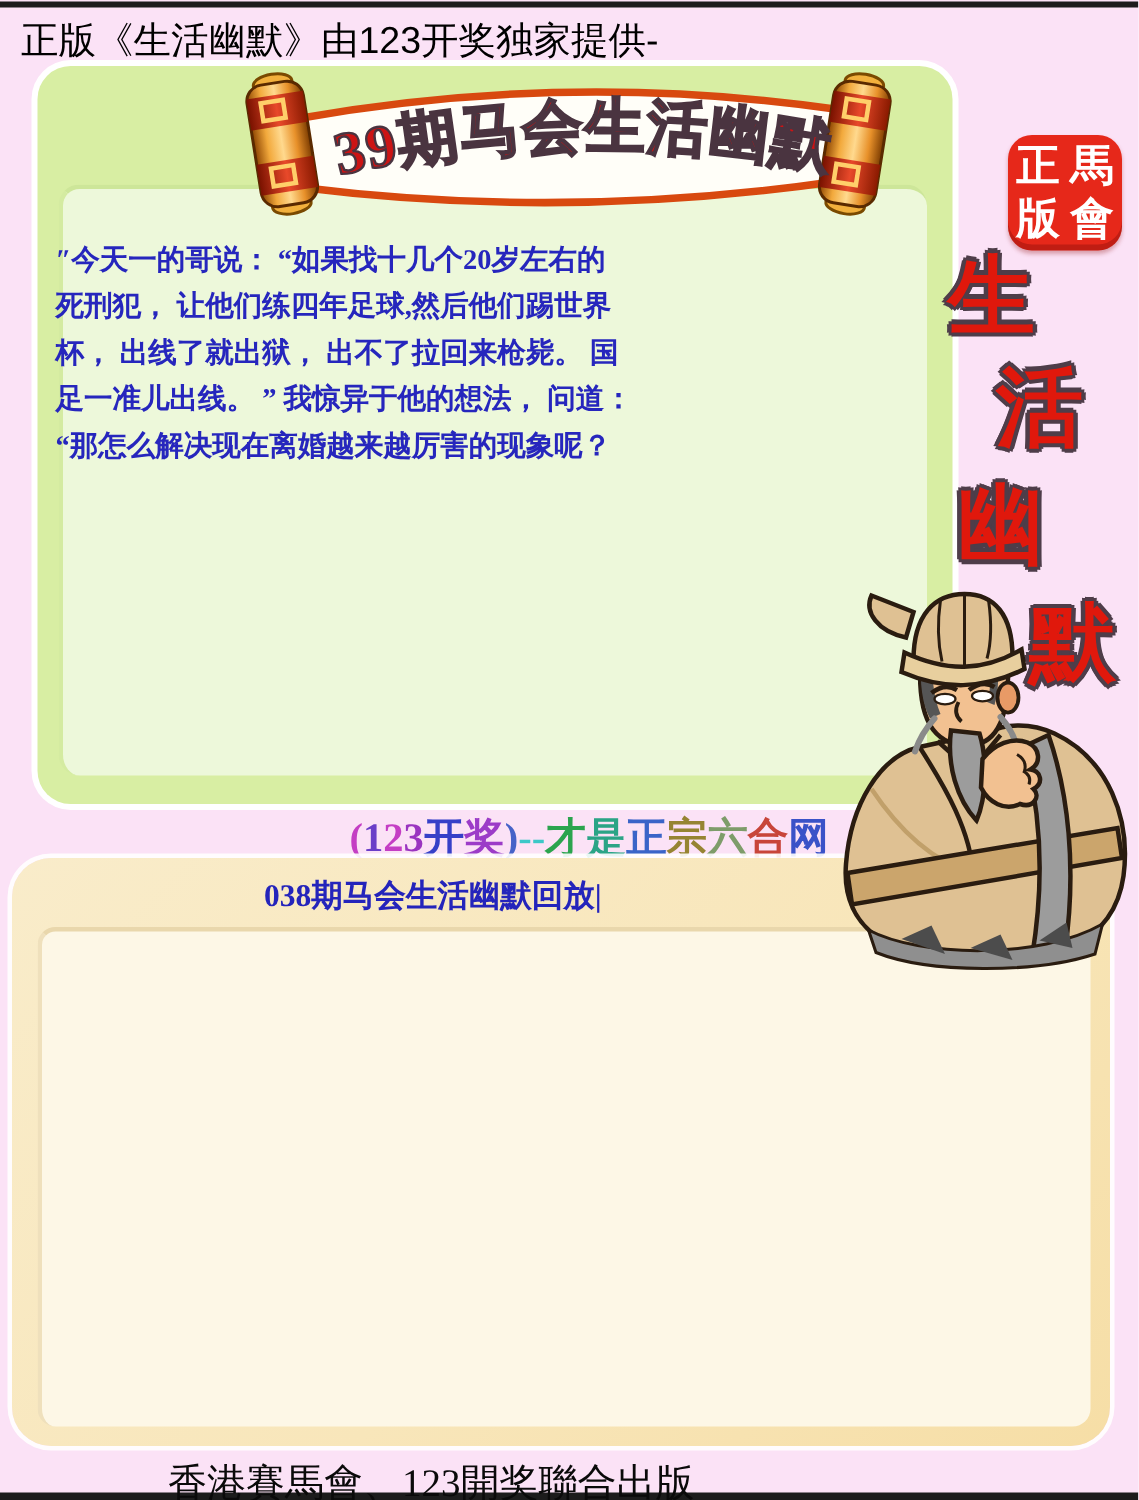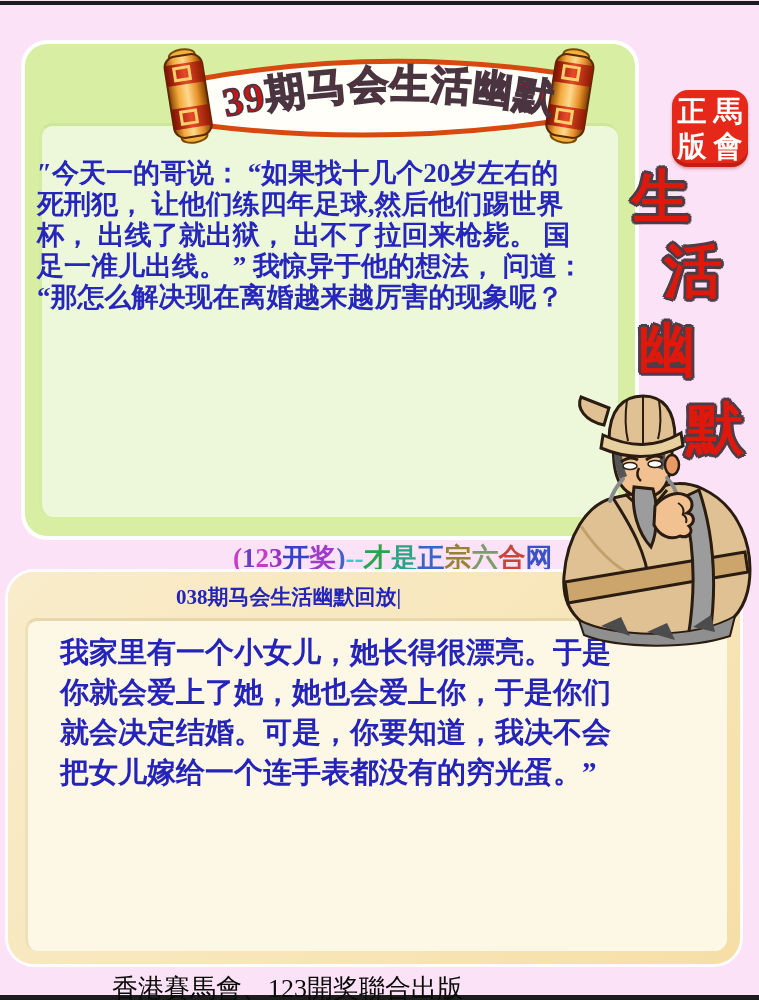--- a/index.html
+++ b/index.html
@@ -58,6 +58,7 @@
 
   <div class="top-line"></div>
 
+  <span class="h-left">正版《生活幽默》由123开奖独家提供-</span>
 
   <div class="panel1">
     <div class="panel1-inner"></div>

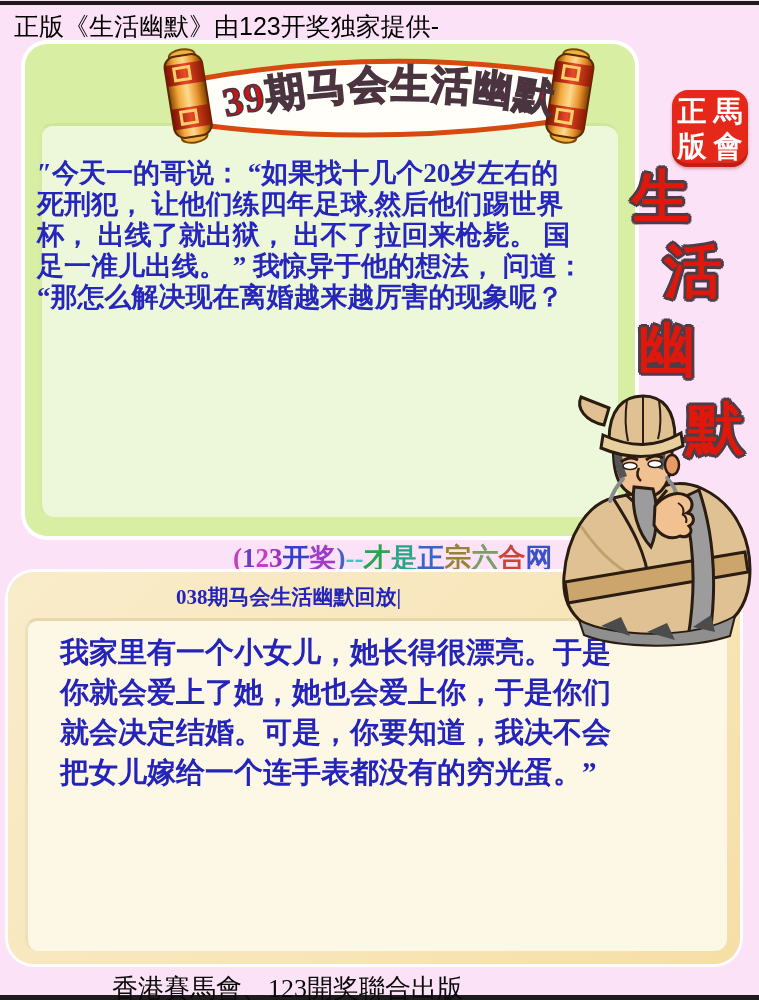--- a/index.html
+++ b/index.html
@@ -16,7 +16,7 @@
   .panel1-inner{position:absolute;left:14px;top:79px;width:579px;height:394px;background:#edf8da;
           border-radius:14px;border-top:3px solid #cde699;border-left:3px solid #d4eba1;box-sizing:border-box;}
   .joke1{position:absolute;left:37px;top:158px;width:586px;z-index:2;white-space:pre-line;
-         font-family:"Liberation Serif",serif;font-weight:700;font-size:27px;line-height:31px;color:#2626bd;}
+         font-family:"Liberation Serif",serif;font-weight:700;font-size:19px;line-height:31px;color:#2626bd;}
 
   .scroll{position:absolute;left:147px;top:43px;width:464px;height:106px;z-index:3;}
 

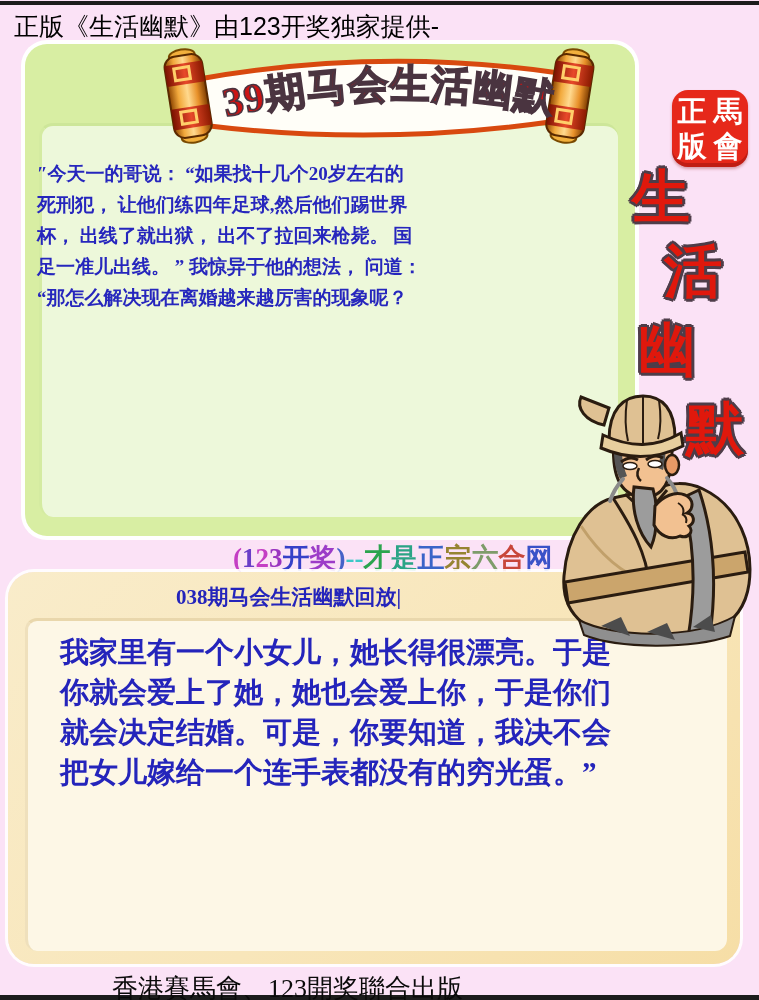--- a/index.html
+++ b/index.html
@@ -165,10 +165,6 @@
     <div class="p2-title">038期马会生活幽默回放|</div>
     <div class="panel2-inner"></div>
   </div>
-  <div class="joke2">我家里有一个小女儿，她长得很漂亮。于是
-你就会爱上了她，她也会爱上你，于是你们
-就会决定结婚。可是，你要知道，我决不会
-把女儿嫁给一个连手表都没有的穷光蛋。”</div>
 
   <div class="footer">香港賽馬會、123開奖聯合出版</div>
   <div class="bottom-line"></div>

